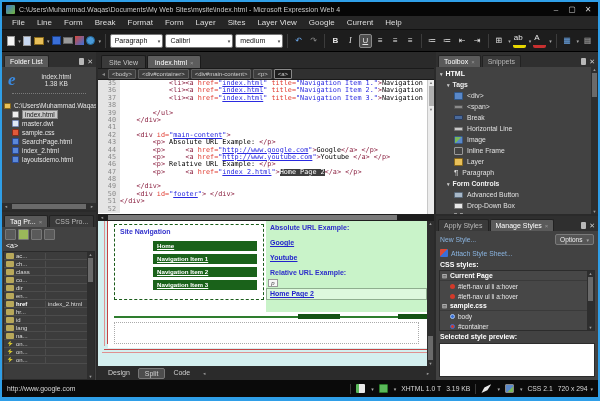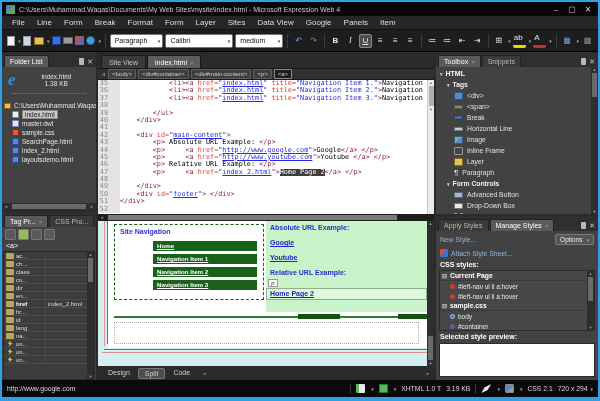--- a/index.html
+++ b/index.html
@@ -198,7 +198,7 @@
       <span class="menu-item">Form</span>
       <span class="menu-item">Layer</span>
       <span class="menu-item">Sites</span>
-      <span class="menu-item">Data View</span>
+      <span class="menu-item">Layer View</span>
       <span class="menu-item">Google</span>
       <span class="menu-item">Panels</span>
       <span class="menu-item">Item</span>

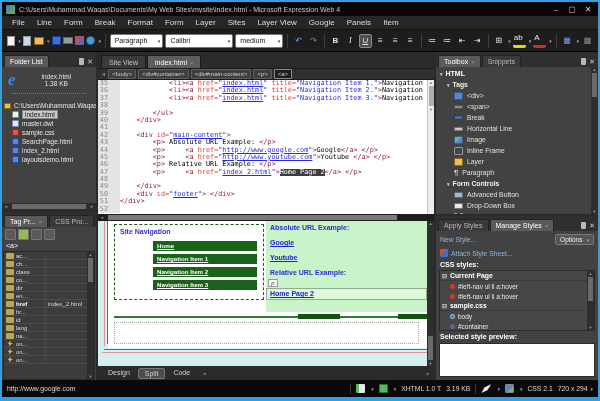--- a/index.html
+++ b/index.html
@@ -200,7 +200,7 @@
       <span class="menu-item">Sites</span>
       <span class="menu-item">Layer View</span>
       <span class="menu-item">Google</span>
-      <span class="menu-item">Panels</span>
+      <span class="menu-item">Current</span>
       <span class="menu-item">Item</span>
     </div>
 

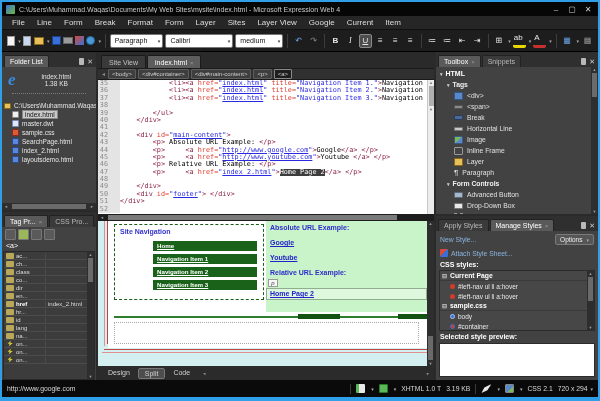--- a/index.html
+++ b/index.html
@@ -201,7 +201,7 @@
       <span class="menu-item">Layer View</span>
       <span class="menu-item">Google</span>
       <span class="menu-item">Current</span>
-      <span class="menu-item">Item</span>
+      <span class="menu-item">Help</span>
     </div>
 
   <div id="toolbar">

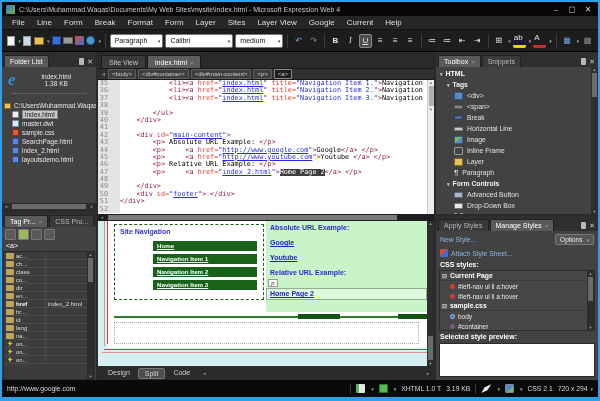--- a/index.html
+++ b/index.html
@@ -94,7 +94,7 @@
   #code { flex:0 0 134px; background:#fff; overflow:hidden; display:flex; position:relative; }
   #code-lines { flex:1; font-family:"DejaVu Sans Mono", monospace; font-size:6.8px; line-height:7.4px; overflow:hidden; white-space:pre; }
   .code-line { display:flex; height:7.4px; }
-  .ln { width:22px; flex:0 0 auto; background:#e4e4e4; color:#8a8a8a; text-align:right; padding-right:12px; }
+  .ln { width:22px; flex:0 0 auto; background:#e4e4e4; color:#8a8a8a; text-align:right; padding-right:4px; }
   .ct { flex:1; overflow:hidden; color:#000; }
   .tk-t { color:#8b2040; } .tk-a { color:#e03c31; } .tk-v { color:#2a2ae0; }
   .tk-l { color:#2a2ae0; text-decoration:underline; } .tk-p { color:#000; }

